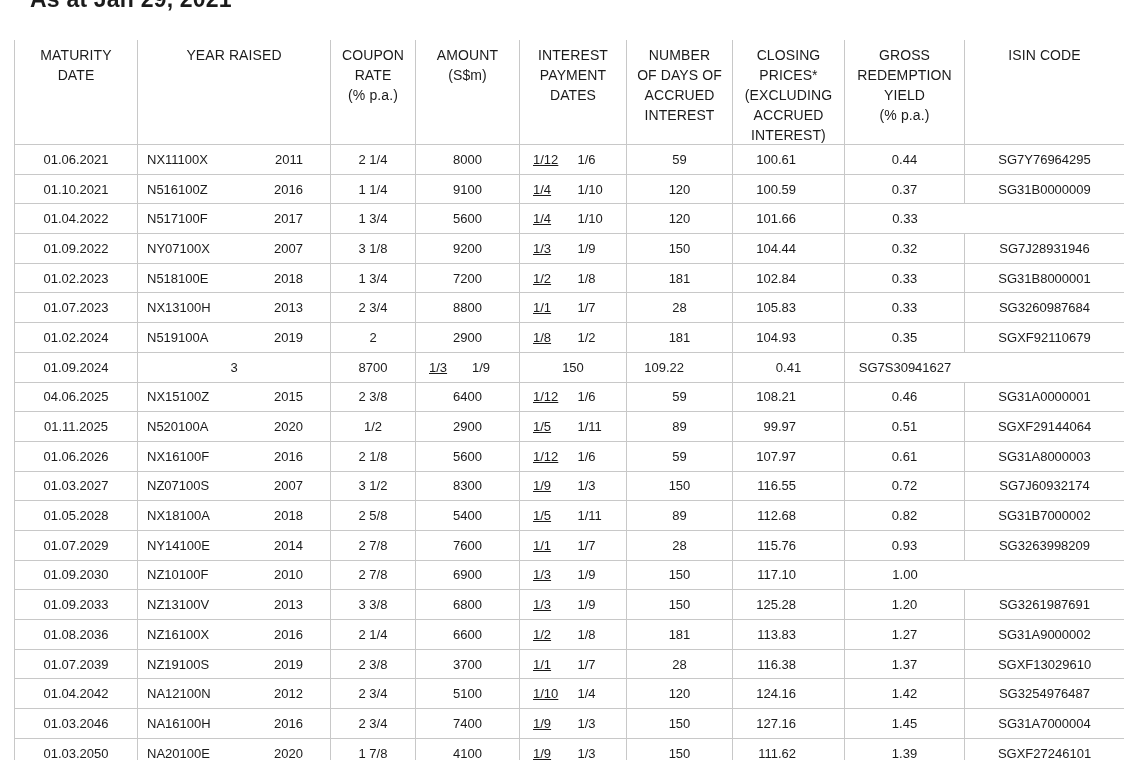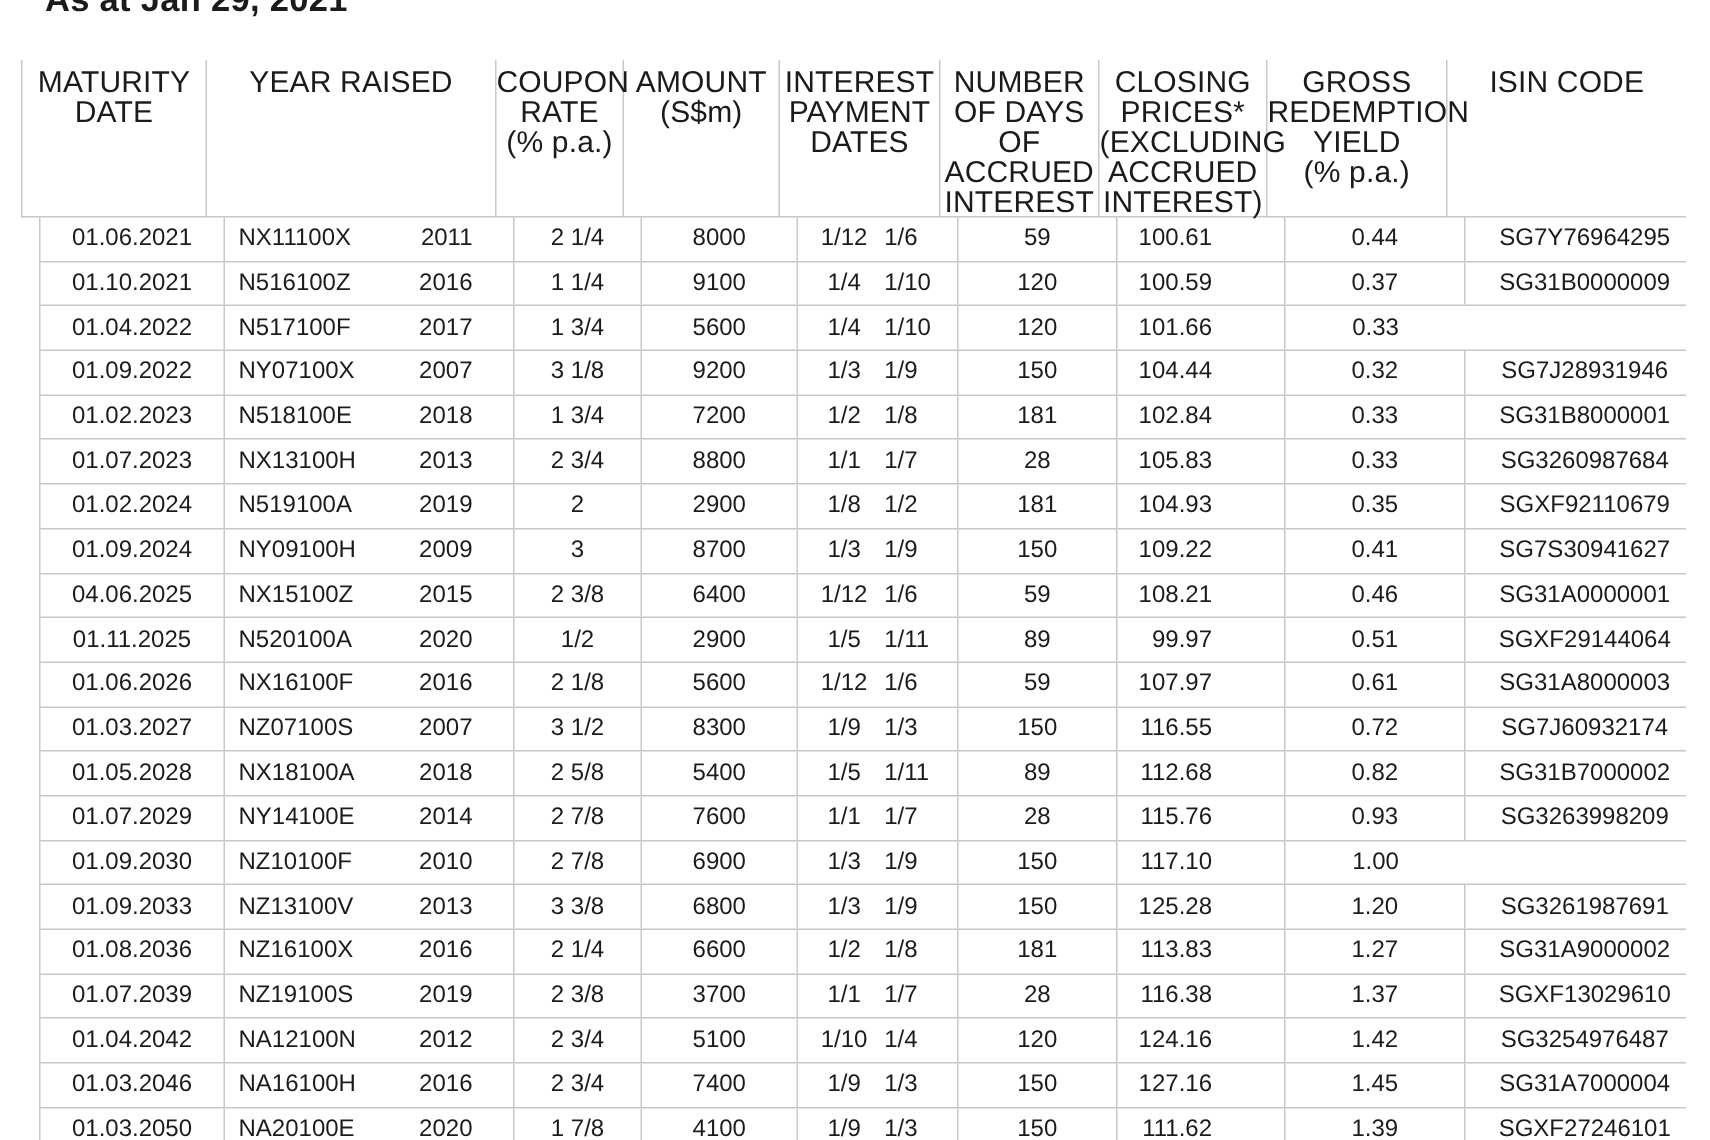--- a/index.html
+++ b/index.html
@@ -26,7 +26,7 @@
   .th{
     box-sizing:border-box;border-right:1px solid var(--grid);
     text-align:center;padding-top:5px;
-    font-size:20px;line-height:20px;white-space:pre-line;letter-spacing:0.1px;
+    font-size:14px;line-height:20px;white-space:pre-line;letter-spacing:0.1px;
   }
   .th:first-child{border-left:1px solid var(--grid);}
   .th:last-child{border-right:none;}

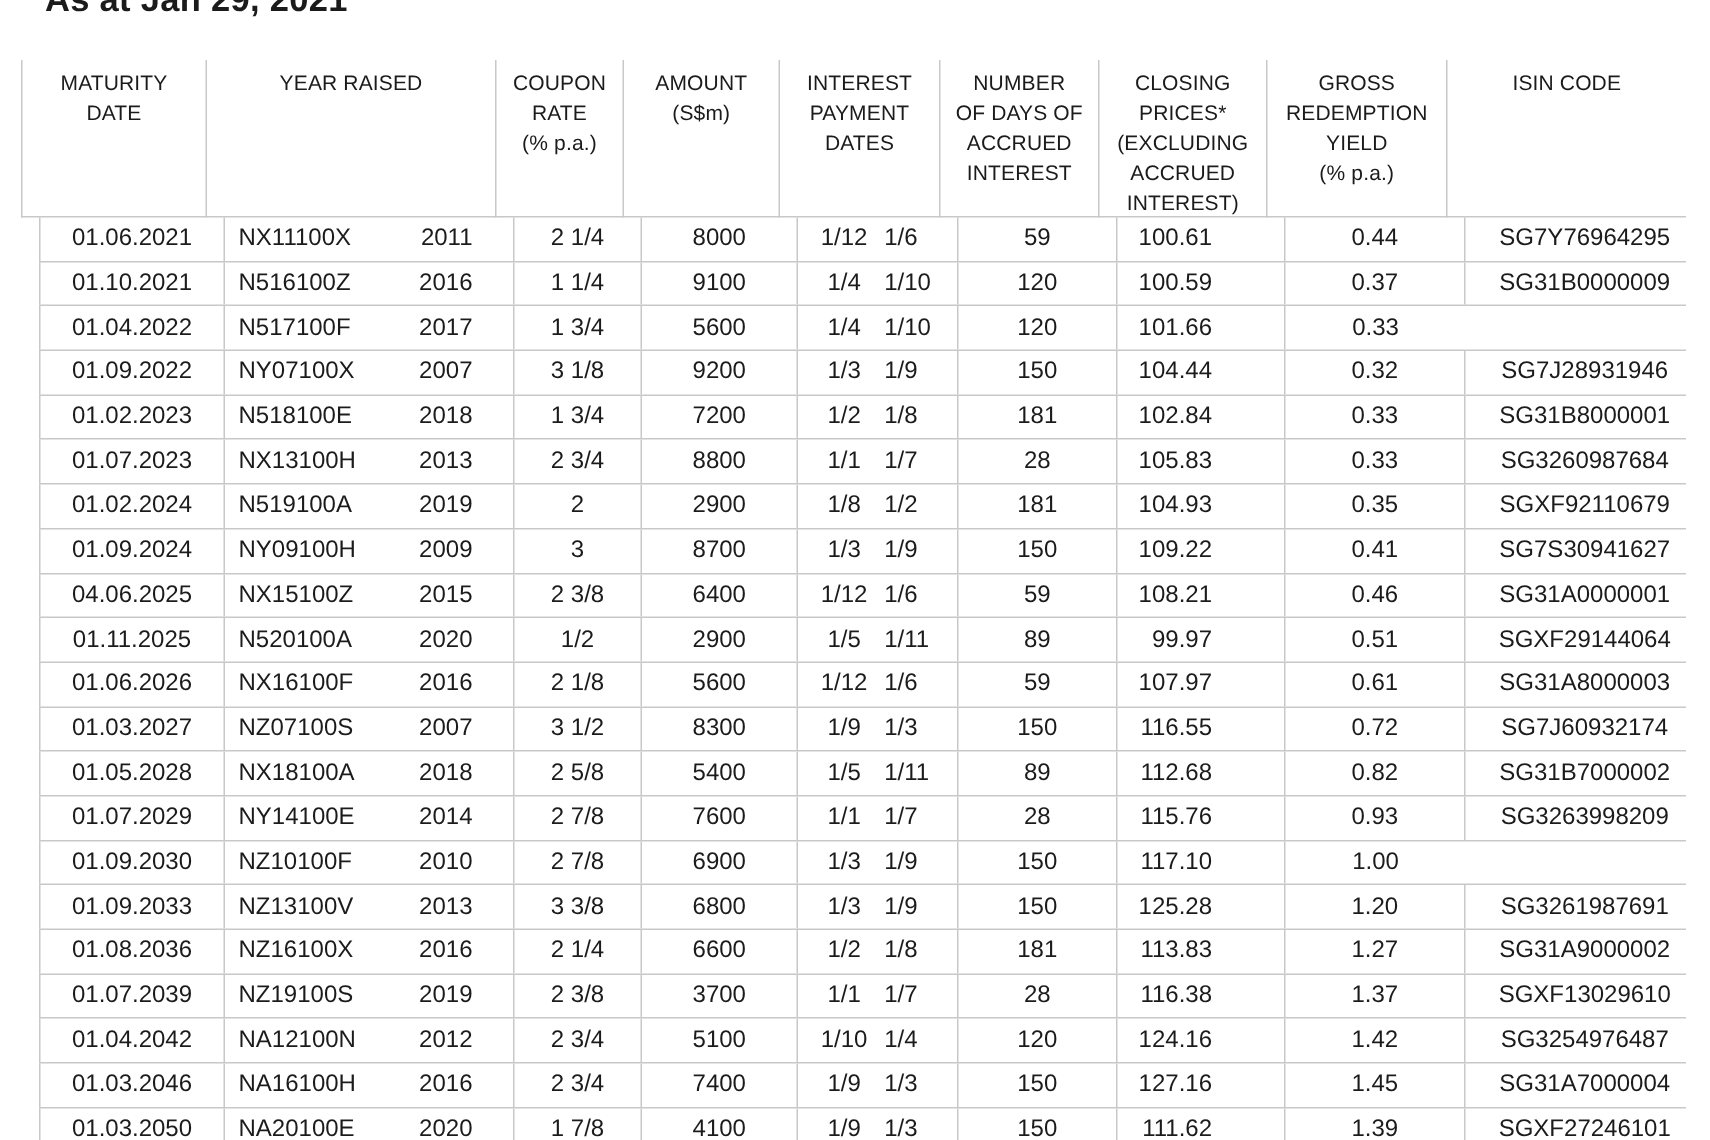--- a/index.html
+++ b/index.html
@@ -33,8 +33,7 @@
   .tr{
     display:grid;grid-template-columns:var(--cols);
     height:29.7px;box-sizing:border-box;border-bottom:1px solid var(--grid);
-    font-size:16px;
-    margin-left:12px;
+    font-size:13px;
   }
   .td{
     box-sizing:border-box;border-right:1px solid var(--grid);

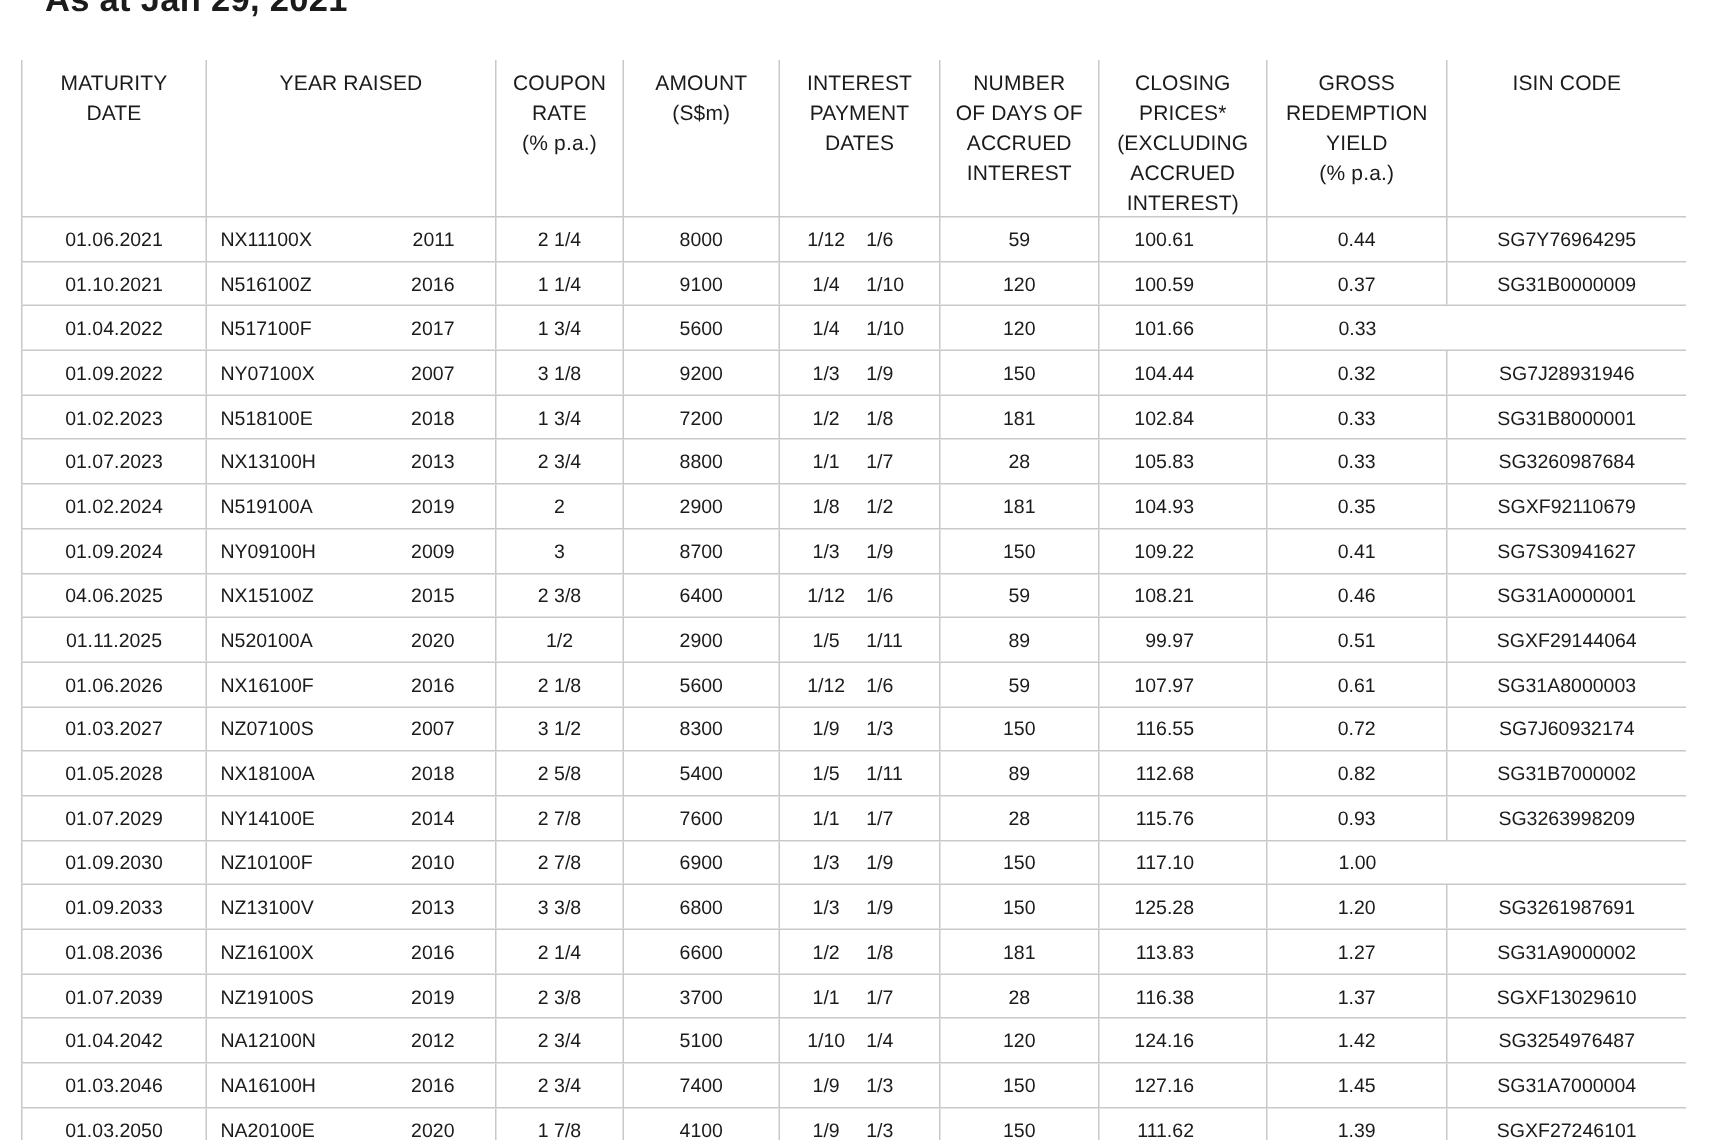--- a/index.html
+++ b/index.html
@@ -44,7 +44,7 @@
   .td:last-child{border-right:none;}
   .c-year{justify-content:space-between;padding:0 27px 0 9px;}
   .c-ipd{padding:0 13px;gap:9px;}
-  .c-ipd .ipd1{flex:1;text-align:center;}
+  .c-ipd .ipd1{flex:1;text-align:left;text-decoration:underline;}
   .c-ipd .ipd2{flex:1;text-align:left;}
   .c-price{justify-content:flex-end;padding-right:48px;}
 </style>

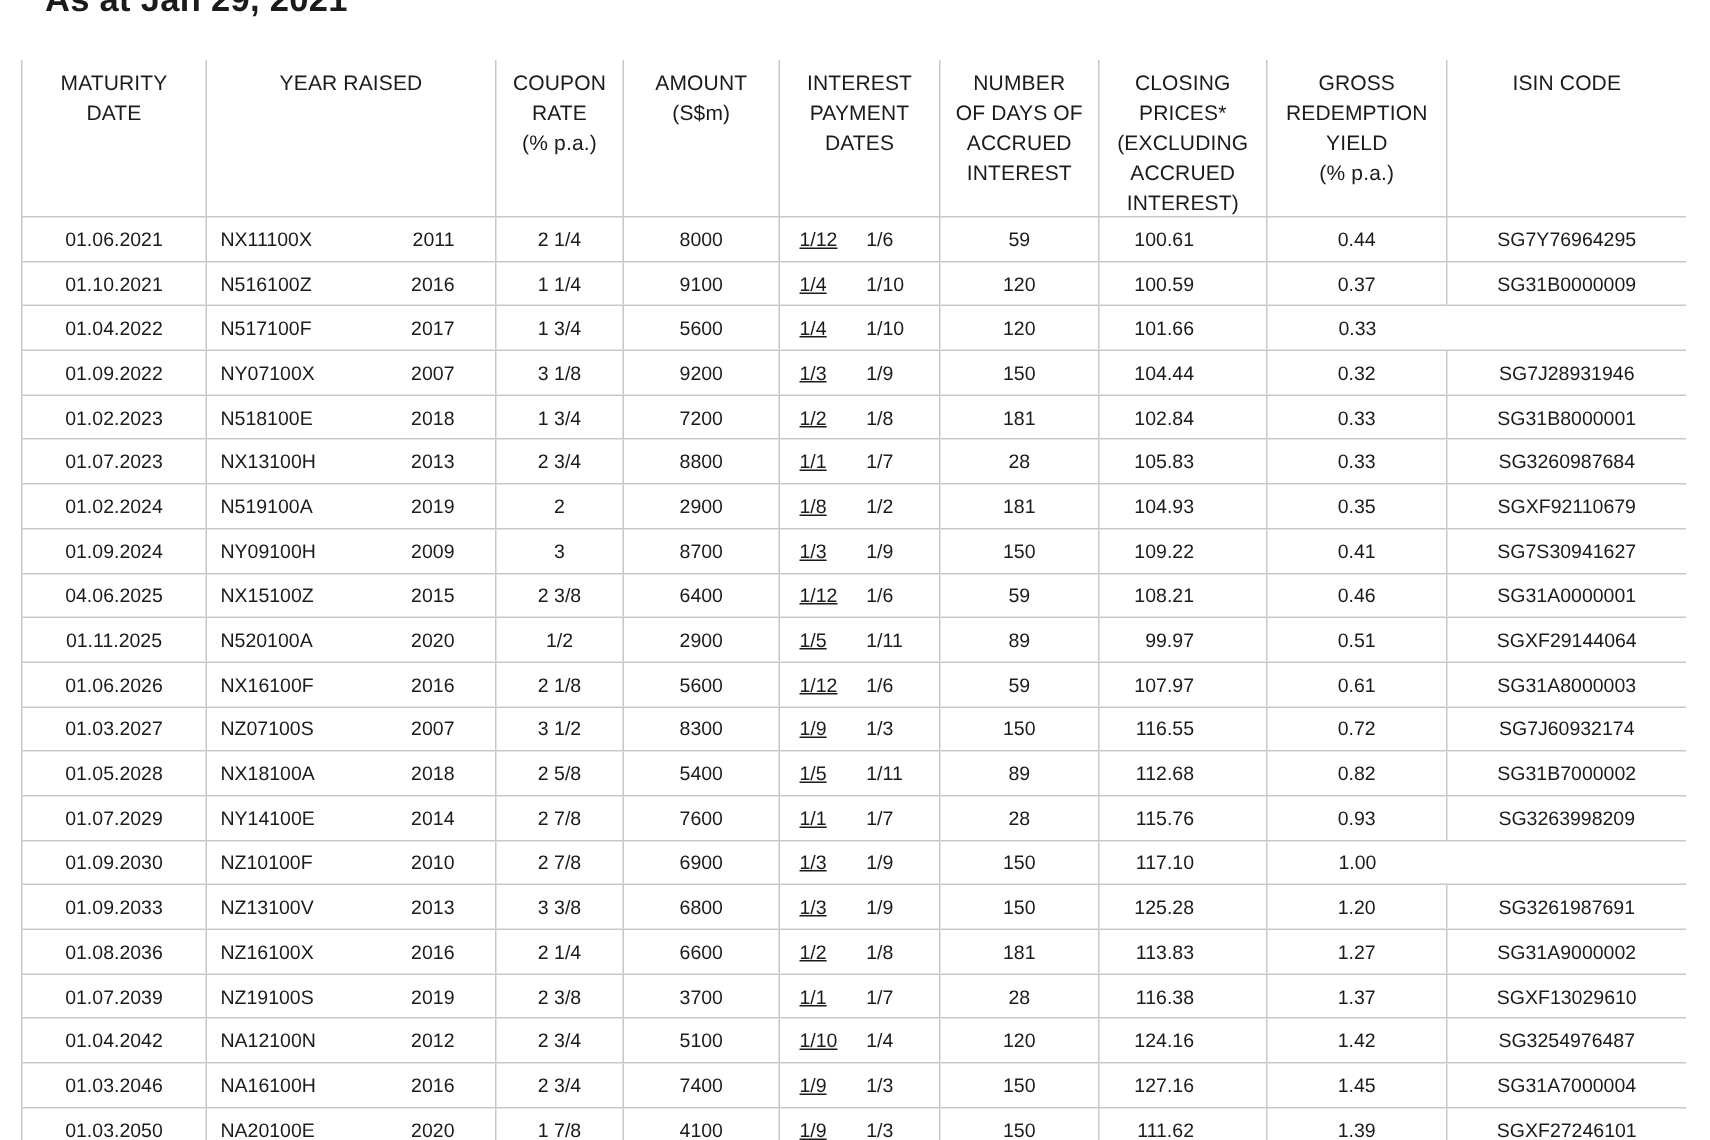--- a/index.html
+++ b/index.html
@@ -210,10 +210,6 @@
 
   <div class="tr">
     <div class="td c-maturity">01.09.2024</div>
-    <div class="td c-year">
-      <span>NY09100H</span>
-      <span>2009</span>
-    </div>
     <div class="td c-coupon">3</div>
     <div class="td c-amount">8700</div>
     <div class="td c-ipd">

